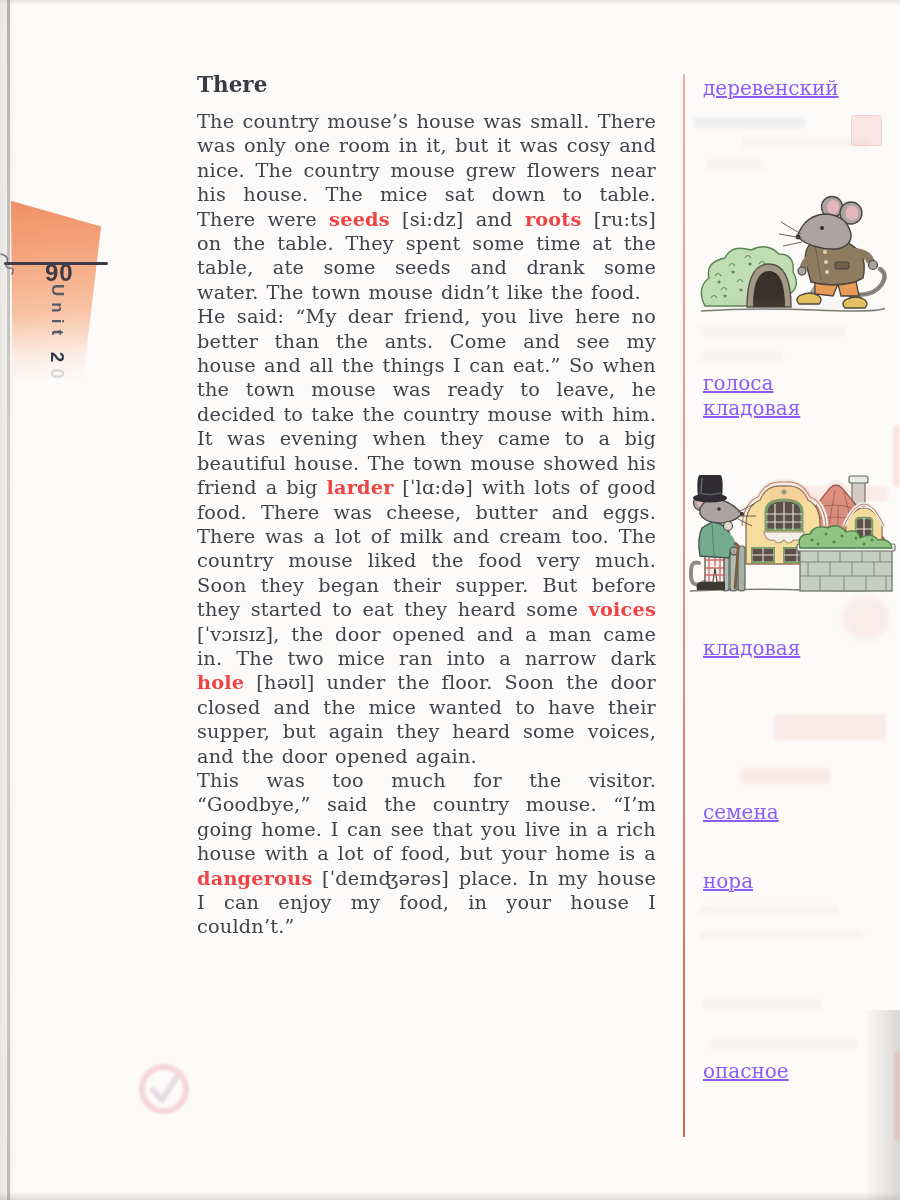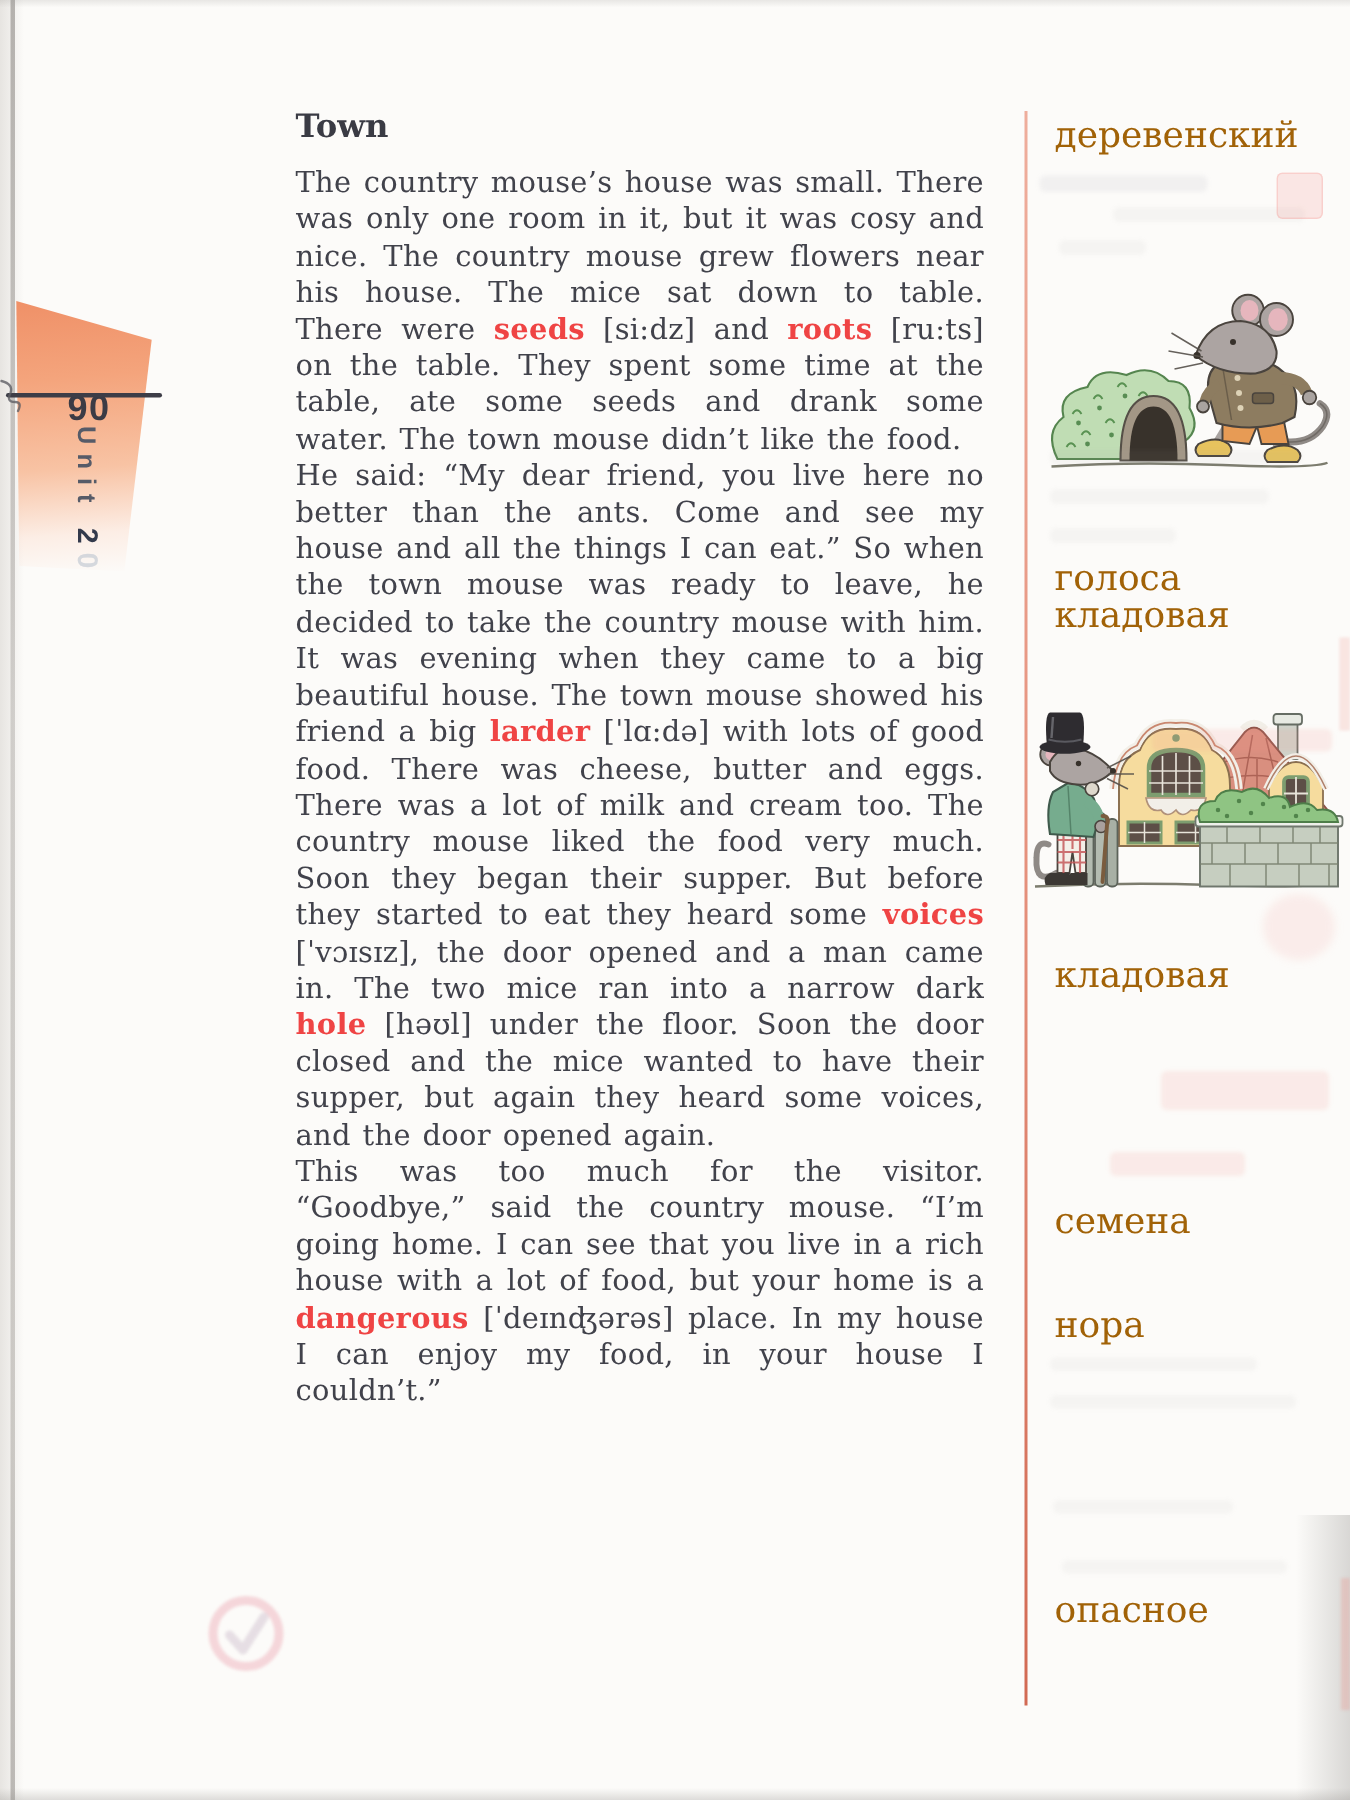--- a/index.html
+++ b/index.html
@@ -81,7 +81,7 @@
 
   <div class="main-text">
     <div class="story-title">
-      <div class="title-line2">Town</div>
+      <div class="title-line2">There</div>
     </div>
     <div class="story-body">
         <p class="story-par"><span>The country mouse’s house was small. There was only one room in it, but it was cosy and nice. The country mouse grew flowers near his house. The mice sat down to table. There were </span><b>seeds</b><span> [si:dz] and </span><b>roots</b><span> [ru:ts] on the table. They spent some time at the table, ate some seeds and drank some water. The town mouse didn’t like the food.</span></p>

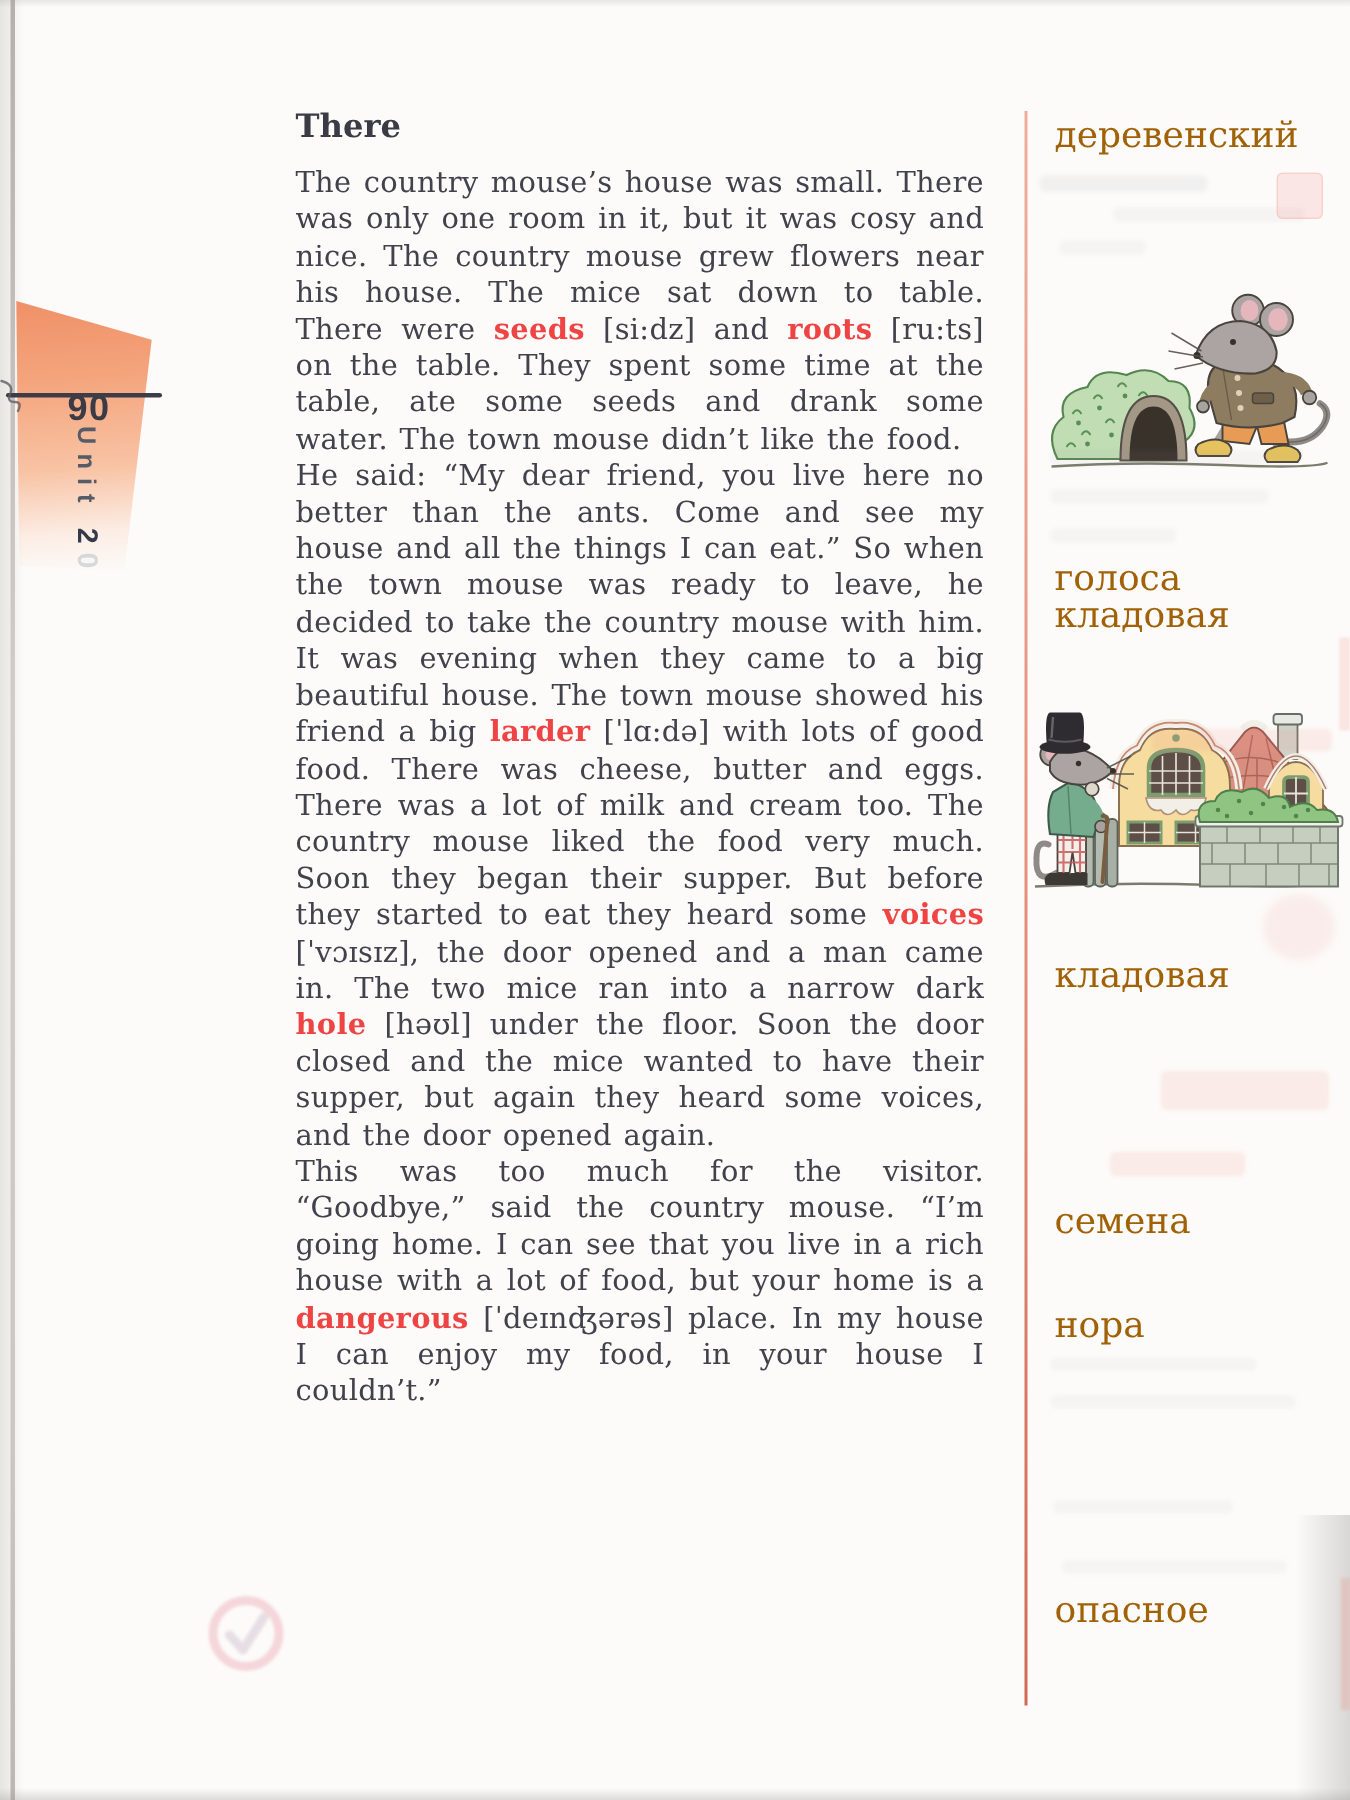--- a/index.html
+++ b/index.html
@@ -45,7 +45,7 @@
   
   .red-rule{position:absolute;left:683px;top:74px;width:2px;height:1063px;
     background:linear-gradient(to bottom,rgba(236,160,140,.85),rgba(224,120,95,.8) 45%,rgba(205,90,65,.9));}
-  .margin-word{position:absolute;left:703px;font-size:24px;color:#a16207;white-space:nowrap;}
+  .margin-word{position:absolute;left:703px;font-size:20px;color:#8b5cf6;white-space:nowrap;text-decoration:underline;}
 
   .illus{position:absolute;}
 

